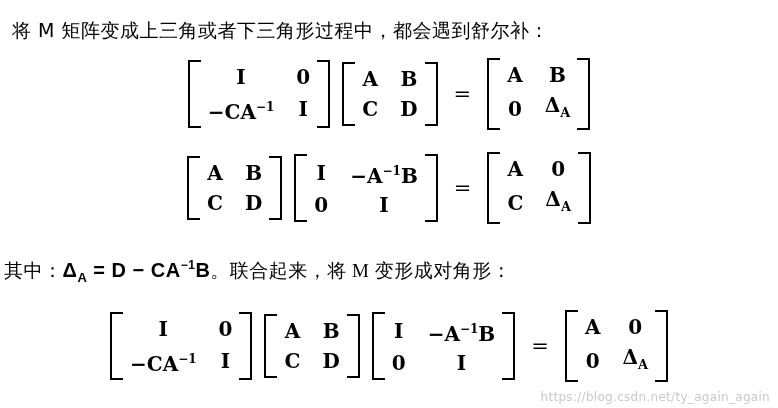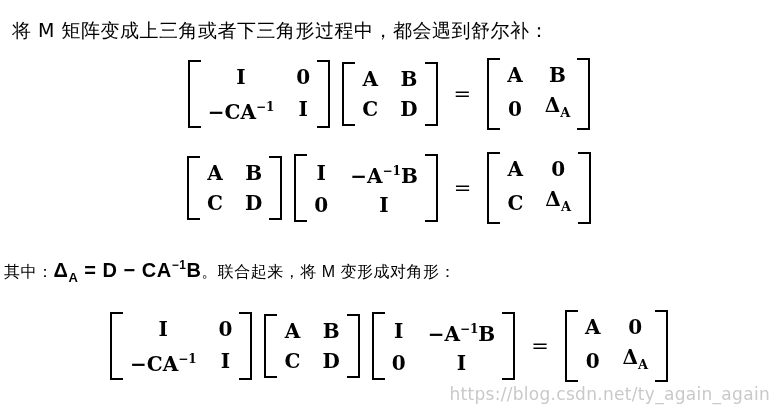--- a/index.html
+++ b/index.html
@@ -115,9 +115,9 @@
     font-weight: bold;
   }
   .cjk {
-    font-family: Liberation Sans, sans-serif;
+    font-family: Liberation Serif, serif;
     font-weight: normal;
-    font-size: 16px;
+    font-size: 19px;
   }
   .watermark {
     position: absolute;

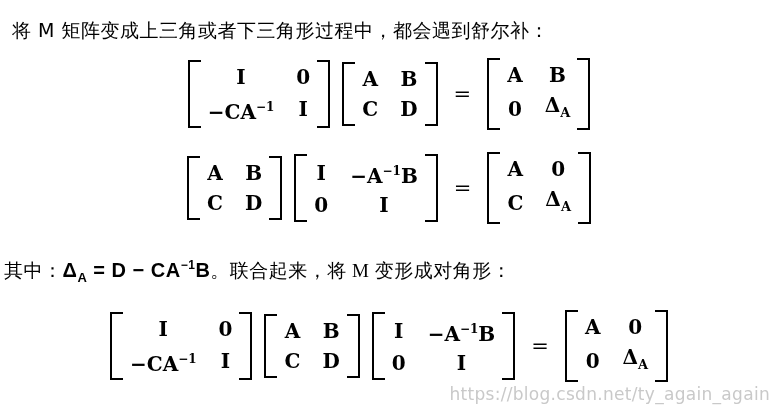--- a/index.html
+++ b/index.html
@@ -124,7 +124,7 @@
     right: 8px;
     bottom: 4px;
     font-family: "DejaVu Sans", sans-serif;
-    font-size: 17px;
+    font-size: 12px;
     color: #c9c9c9;
     letter-spacing: 0.3px;
     white-space: nowrap;

